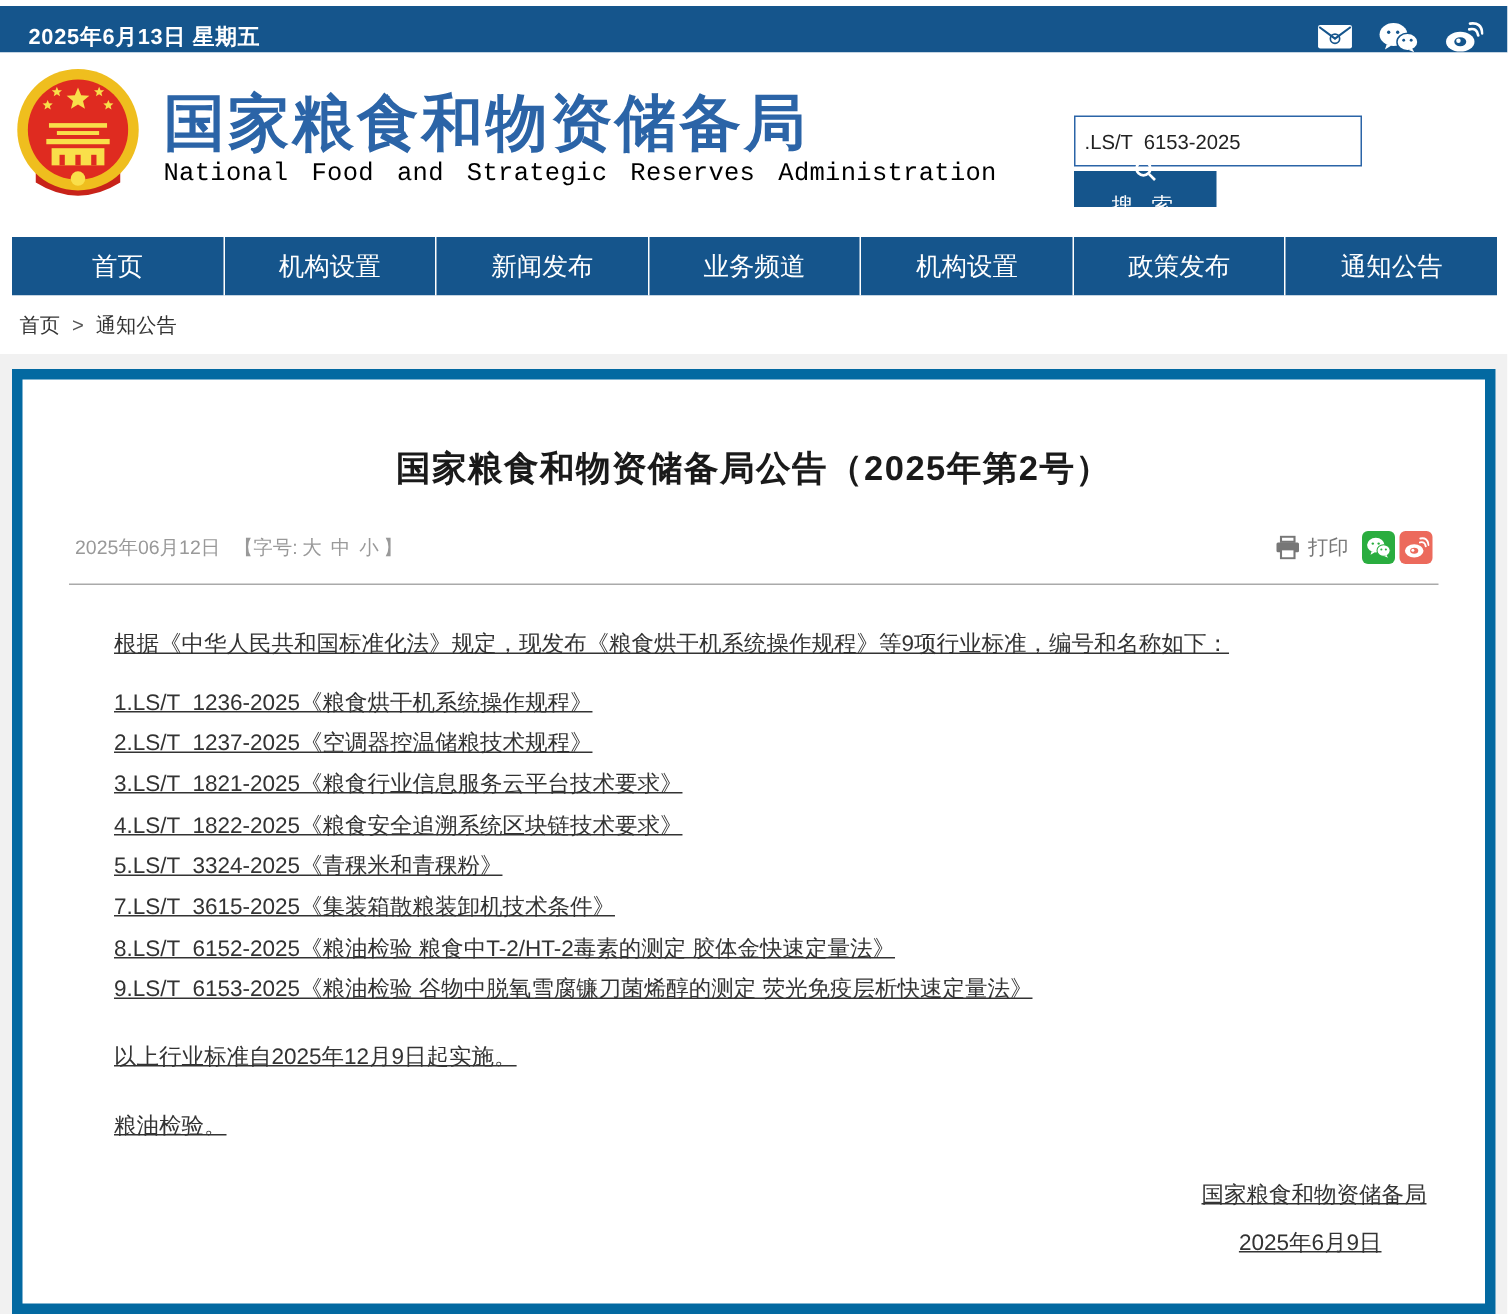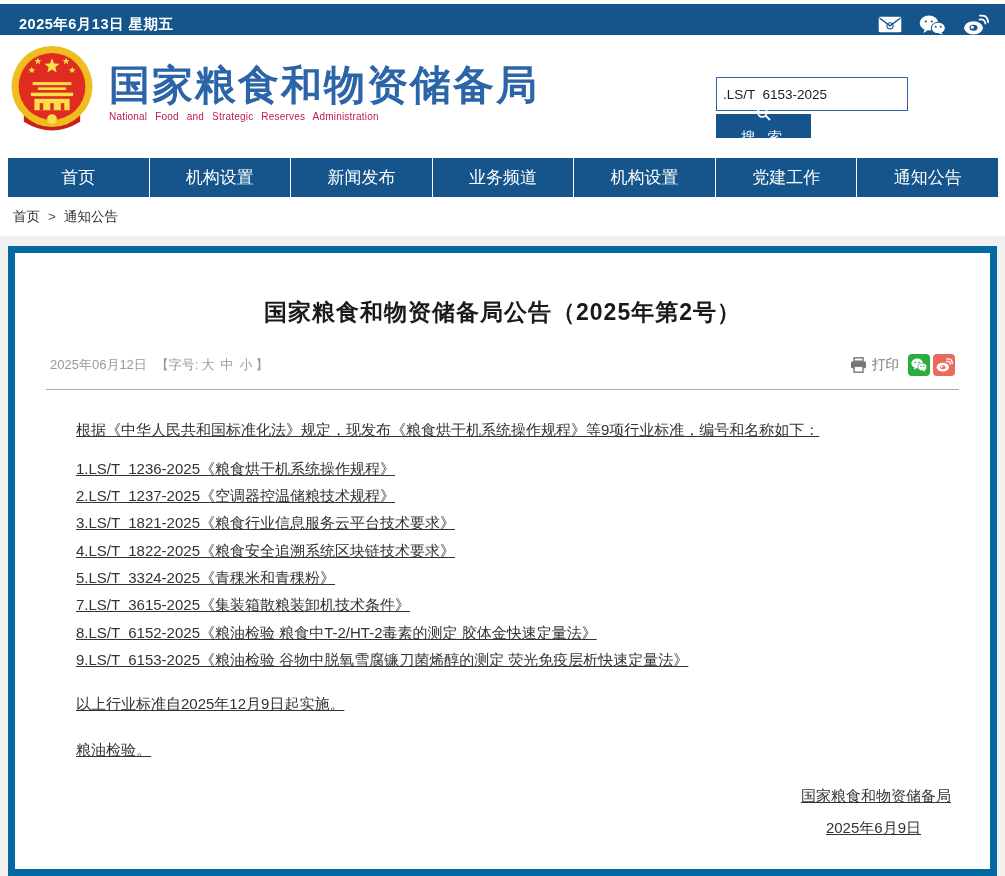--- a/index.html
+++ b/index.html
@@ -29,7 +29,7 @@
   .logo { position: absolute; left: 8px; top: 9px; display: flex; align-items: center; cursor: pointer; }
   .logo-text { margin-left: 13px; }
   .site-cn { color: #2B64A7; font-size: 41px; font-weight: 700; letter-spacing: 2px; line-height: 1.15; }
-  .site-en { color: #be185d; font-size: 10px; word-spacing: 5px; letter-spacing: .2px; margin-top: 1px; }
+  .site-en { color: #000000; font-size: 17px; word-spacing: 5px; letter-spacing: .2px; margin-top: 1px; font-family: Liberation Mono, monospace; }
 
   .search { position: absolute; left: 716px; top: 42px; }
   .search-input {

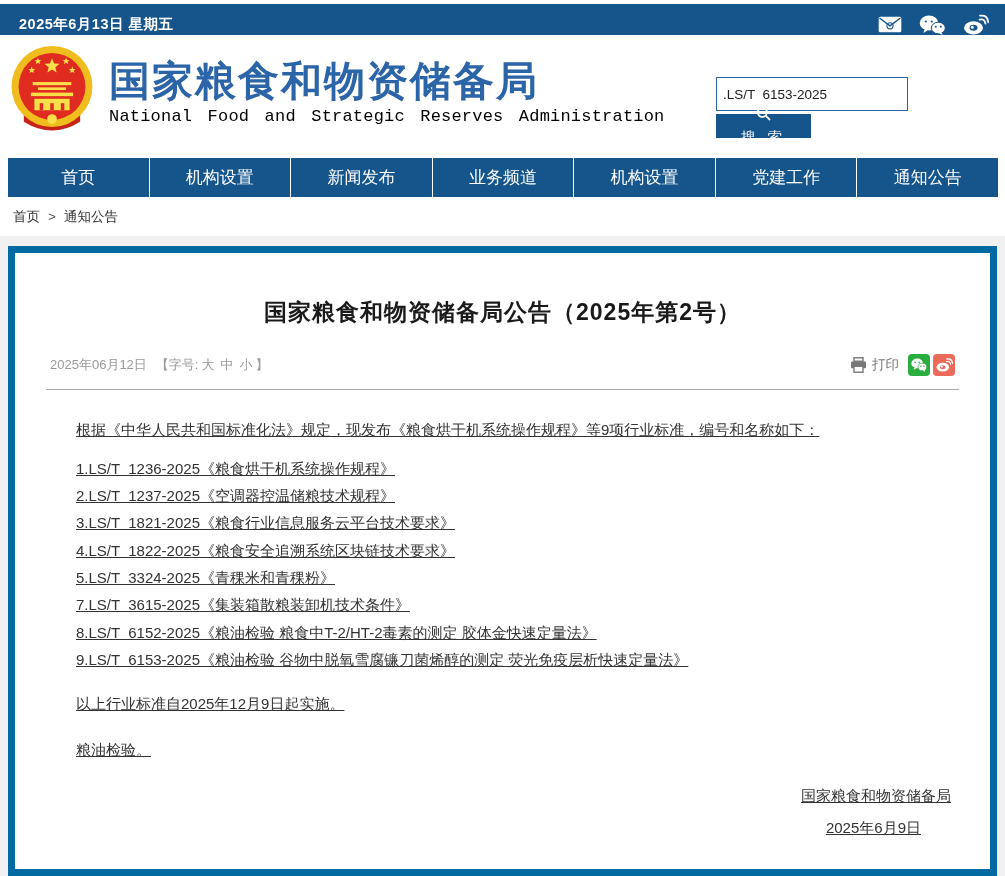--- a/index.html
+++ b/index.html
@@ -193,7 +193,7 @@
       <span>机构设置</span>
     </div>
   <div class="nav-item">
-      <span>党建工作</span>
+      <span>政策发布</span>
     </div>
   <div class="nav-item">
       <span>通知公告</span>

